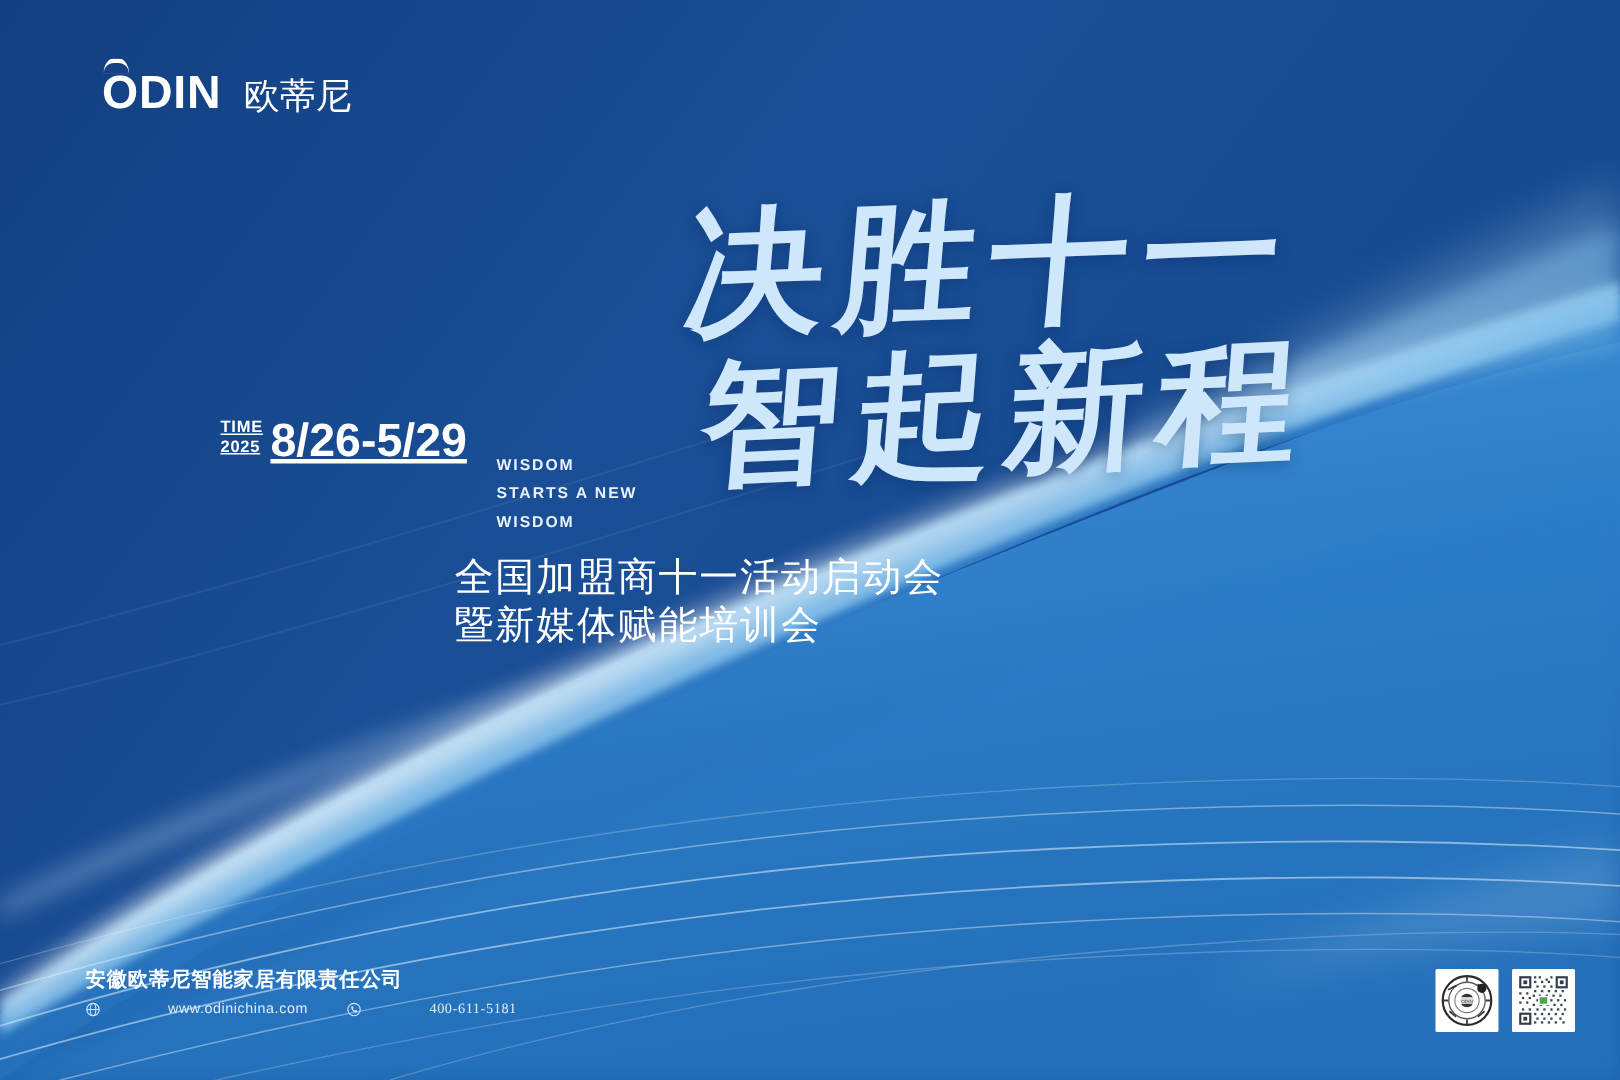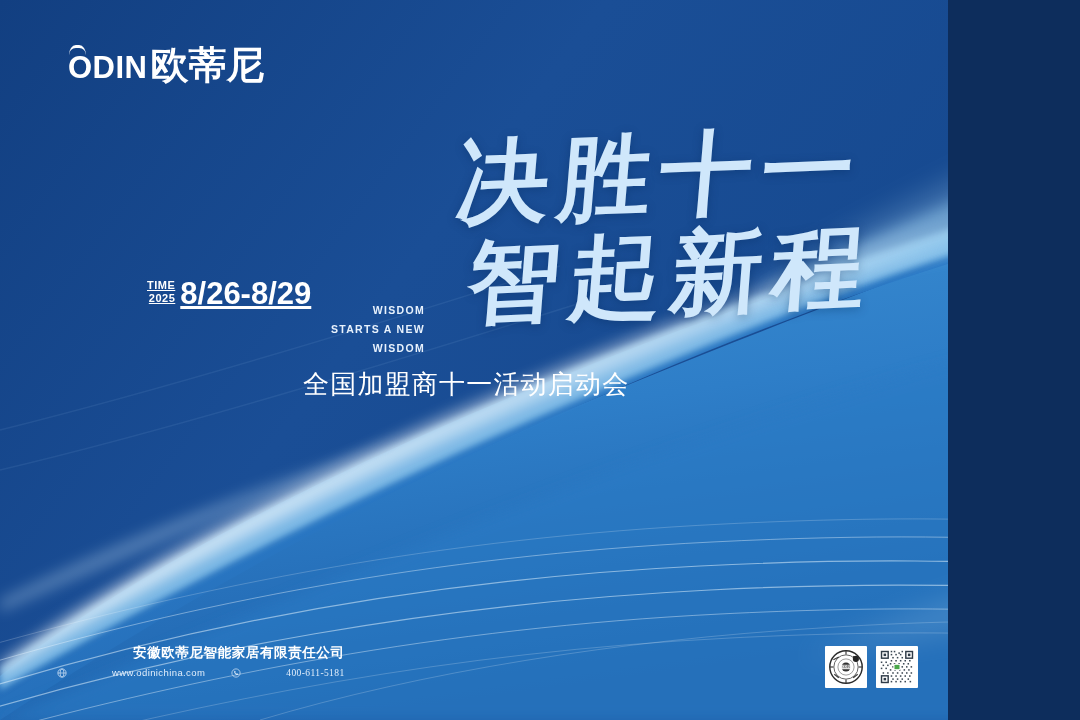--- a/index.html
+++ b/index.html
@@ -12,11 +12,10 @@
   }
   .poster {
     position: relative;
-    width: 948px;
+    width: 1080px;
     height: 720px;
     overflow: hidden;
     background: #8b5cf6;
-    text-align: right;
   }
   .bg-svg {
     position: absolute;

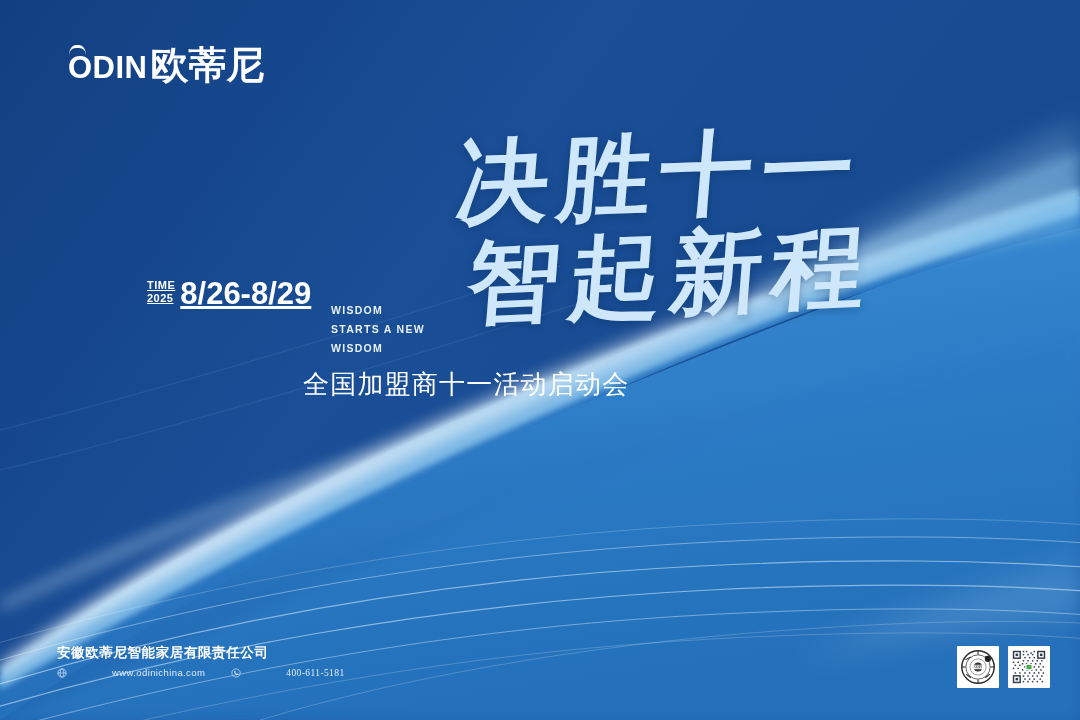--- a/index.html
+++ b/index.html
@@ -53,9 +53,9 @@
     border-radius: 40% 40% 0 0 / 100% 100% 0 0;
   }
   .logo-cn {
-    font-size: 38px;
-    font-weight: 700;
-    margin-left: 3px;
+    font-size: 24px;
+    font-weight: 400;
+    margin-left: 15px;
     line-height: 1;
     letter-spacing: 0px;
   }

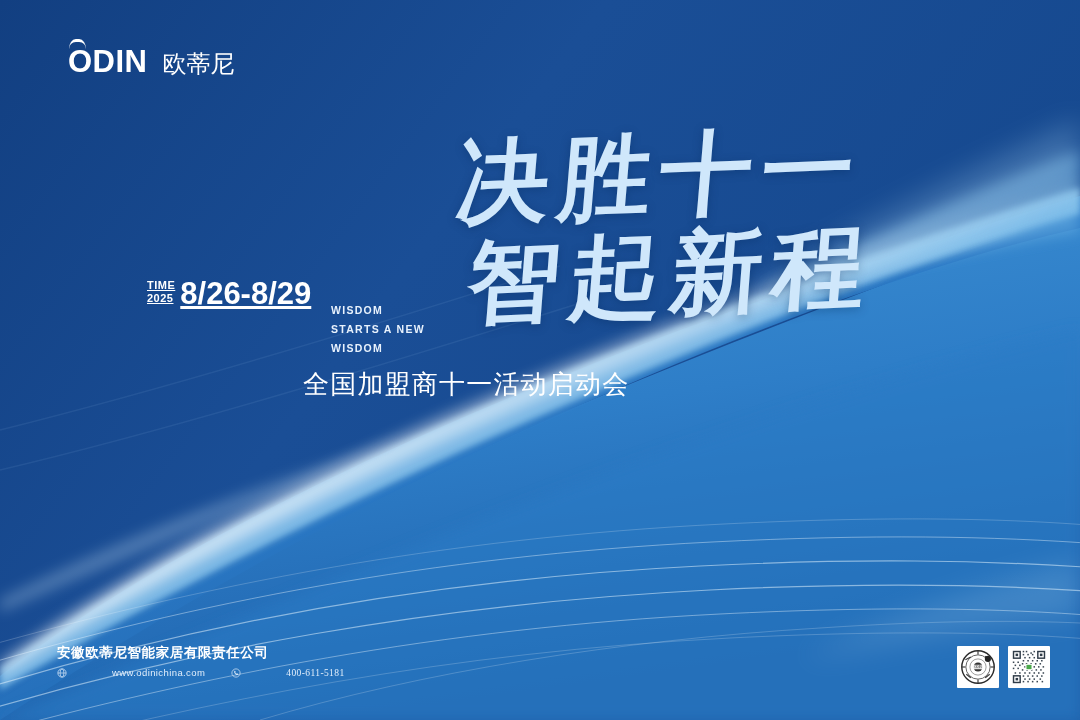--- a/index.html
+++ b/index.html
@@ -304,7 +304,7 @@
       <span>TIME</span>
       <span>2025</span>
     </div>
-    <div class="date-main">8/26-8/29</div>
+    <div class="date-main">8/26-5/29</div>
   </div>
 
   <div class="tagline">

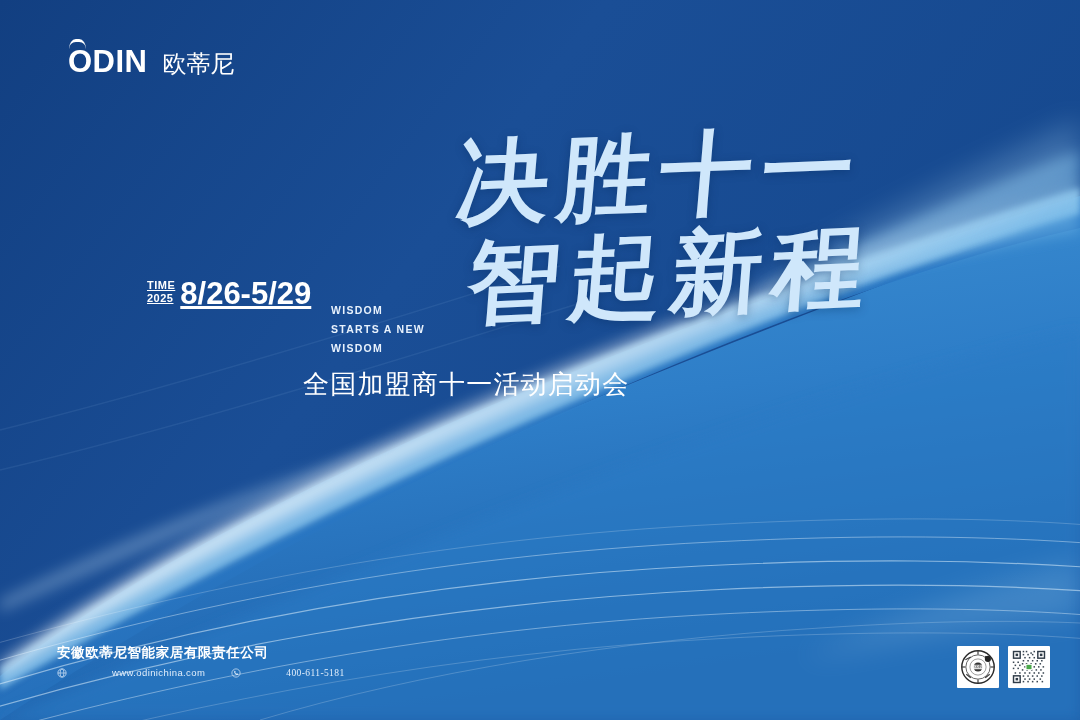--- a/index.html
+++ b/index.html
@@ -315,6 +315,7 @@
 
   <div class="subtitle">
     <div>全国加盟商十一活动启动会</div>
+    <div>暨新媒体赋能培训会</div>
   </div>
 
   <div class="footer">

